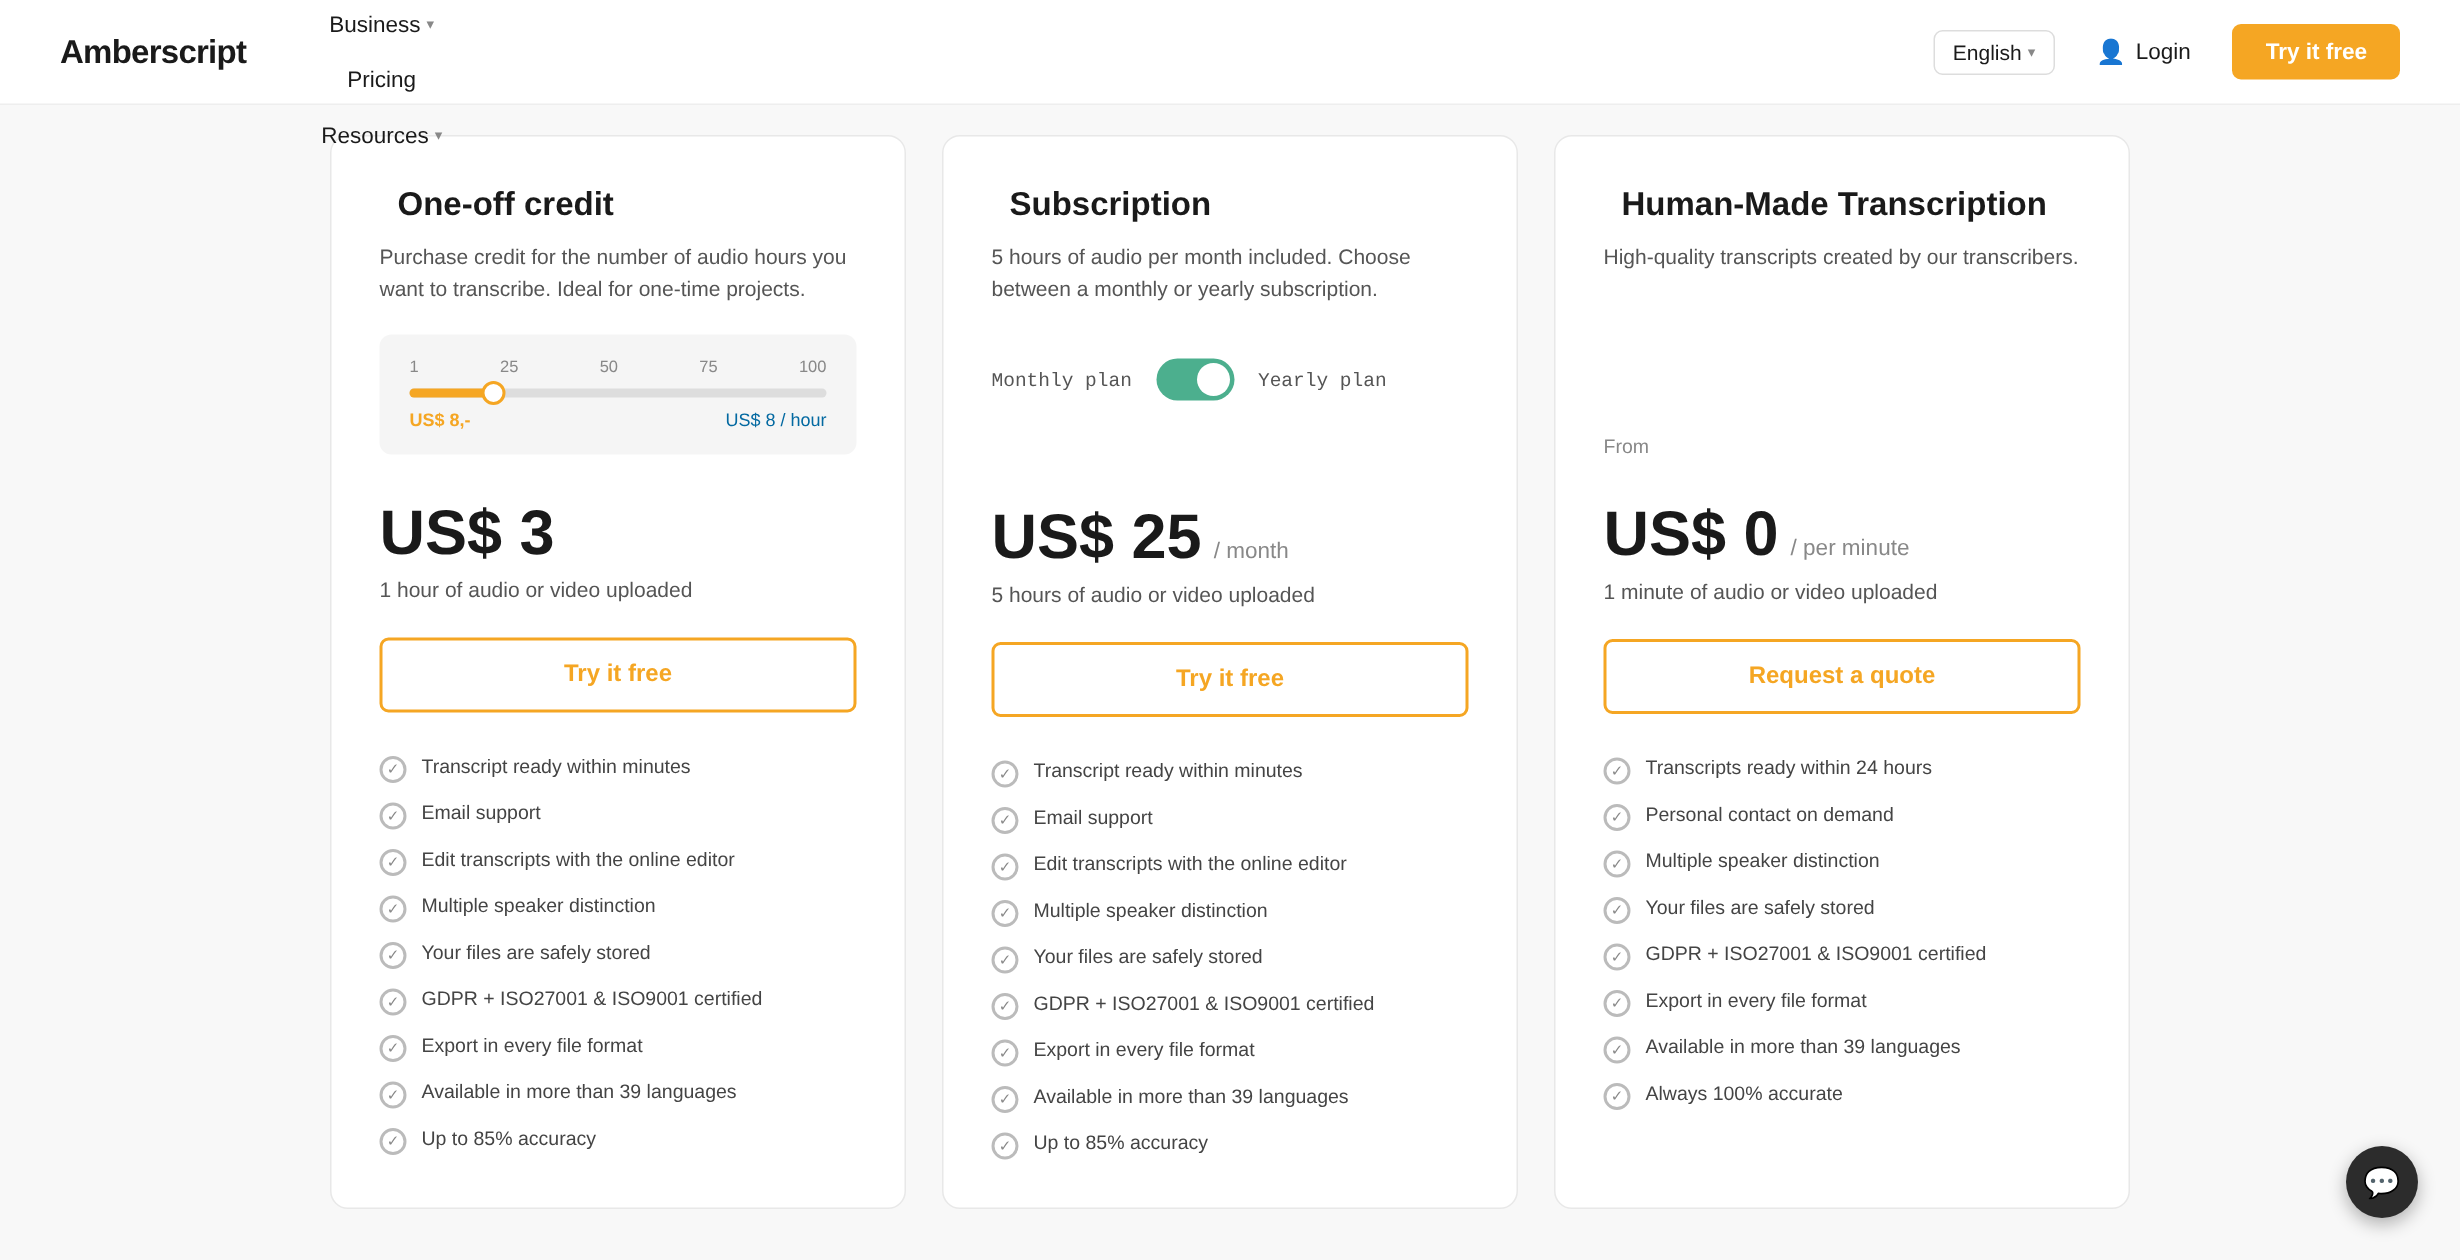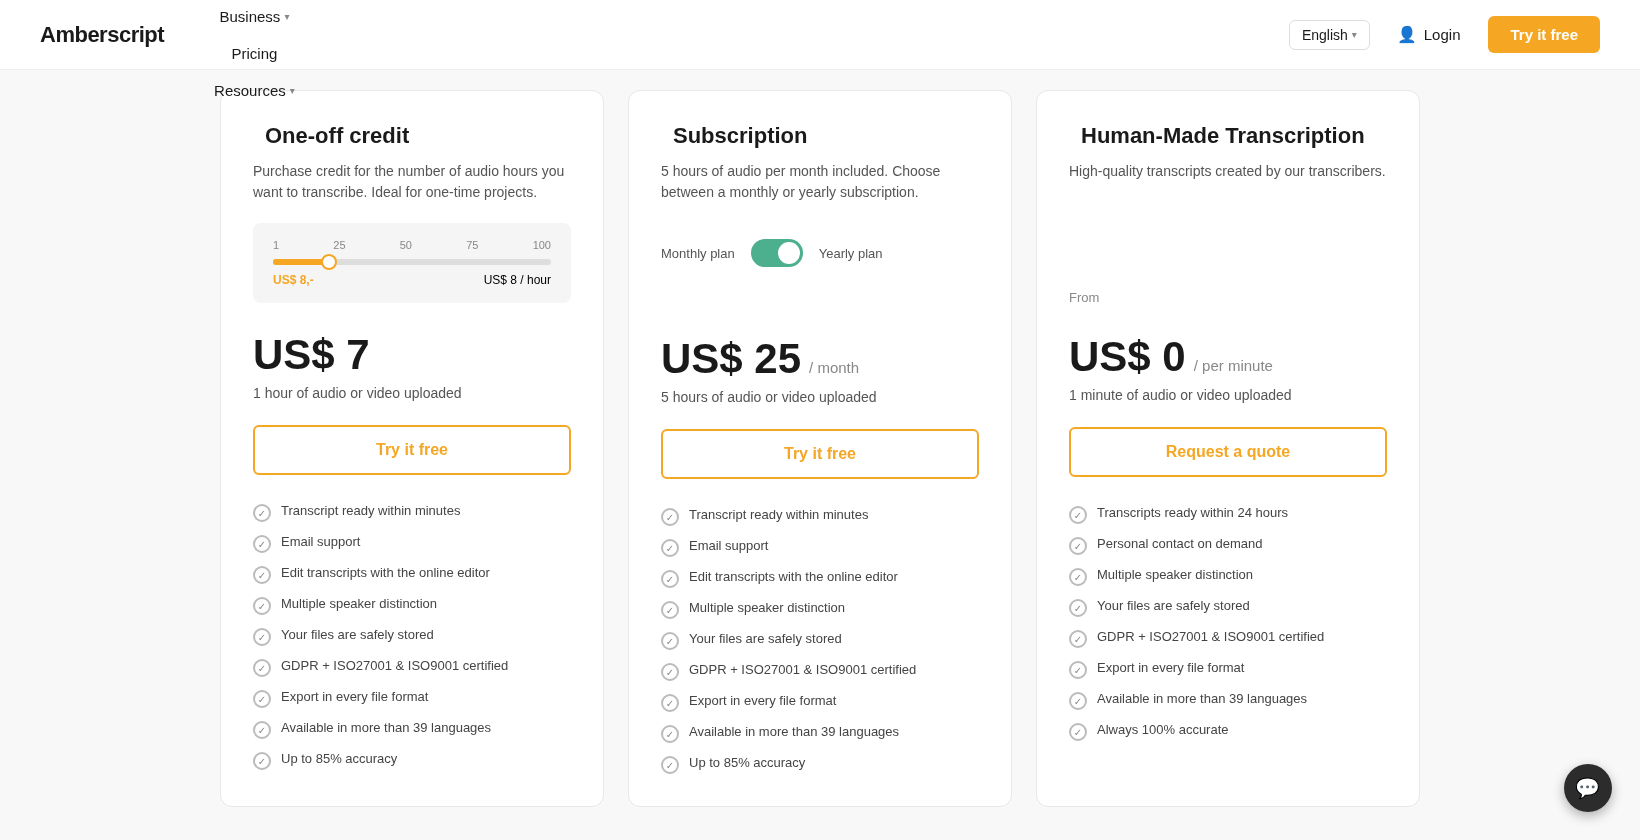--- a/index.html
+++ b/index.html
@@ -70,7 +70,7 @@
     .slider-unit { color: #000000; }
 
     
-    .toggle-container { display: flex; align-items: center; gap: 16px; margin-bottom: 20px; padding: 16px 0; }
+    .toggle-container { display: flex; align-items: center; gap: 16px; margin-bottom: 20px; padding: 16px 0; font-family: Liberation Mono, monospace; }
     .toggle-label { font-size: 13px; color: #555; }
     .toggle-switch {
       position: relative; width: 52px; height: 28px;

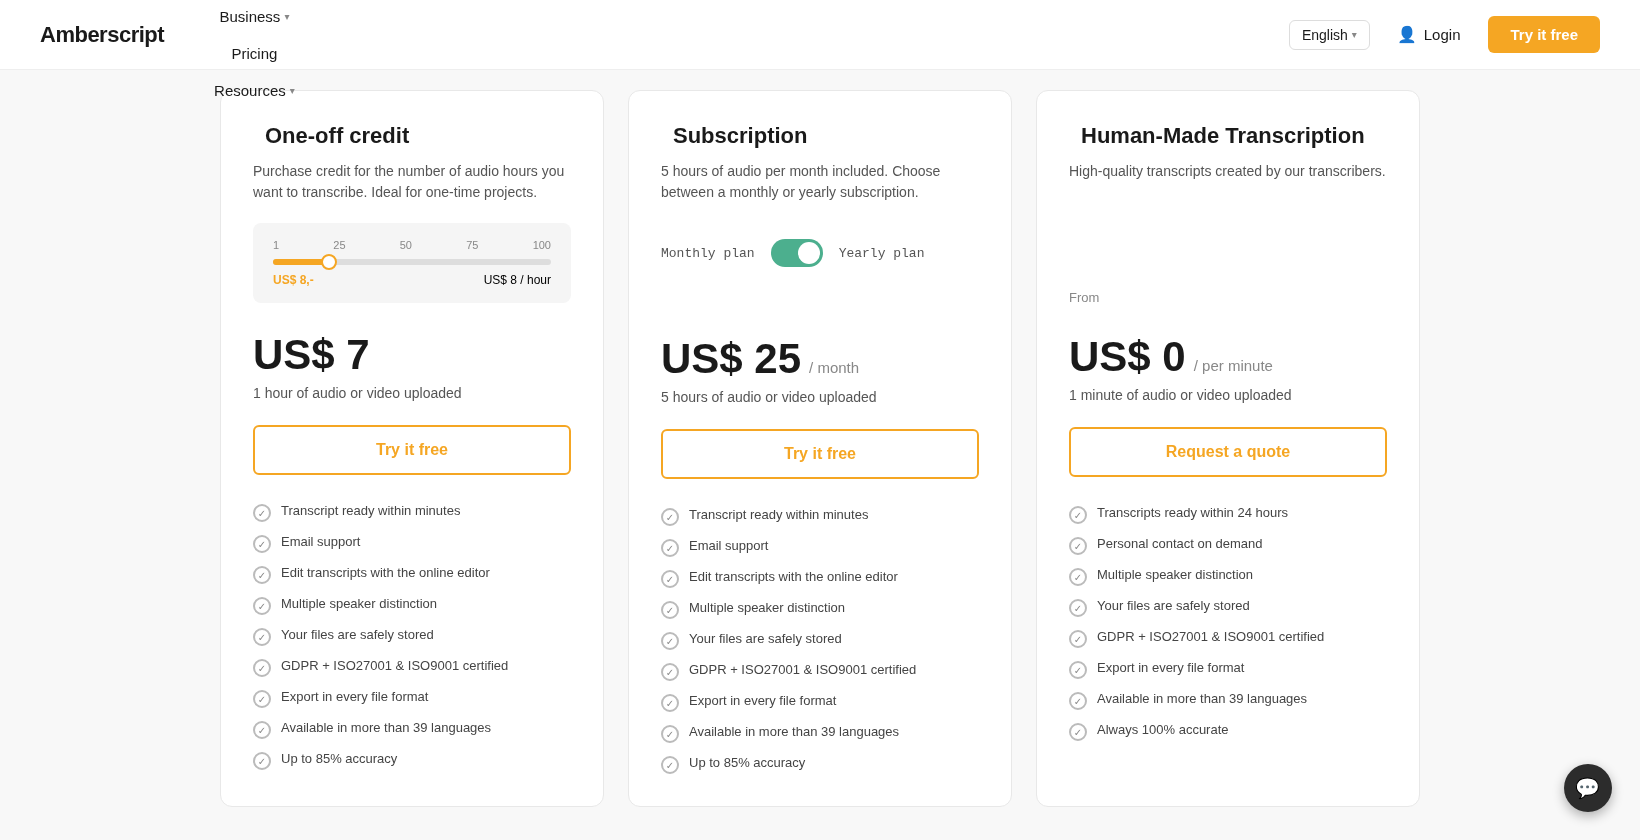--- a/index.html
+++ b/index.html
@@ -67,7 +67,7 @@
     }
     .slider-labels { display: flex; justify-content: space-between; font-size: 12px; gap: 35px; }
     .slider-price { color: #f5a623; font-weight: 600; }
-    .slider-unit { color: #000000; }
+    .slider-unit { color: #0369a1; }
 
     
     .toggle-container { display: flex; align-items: center; gap: 16px; margin-bottom: 20px; padding: 16px 0; font-family: Liberation Mono, monospace; }

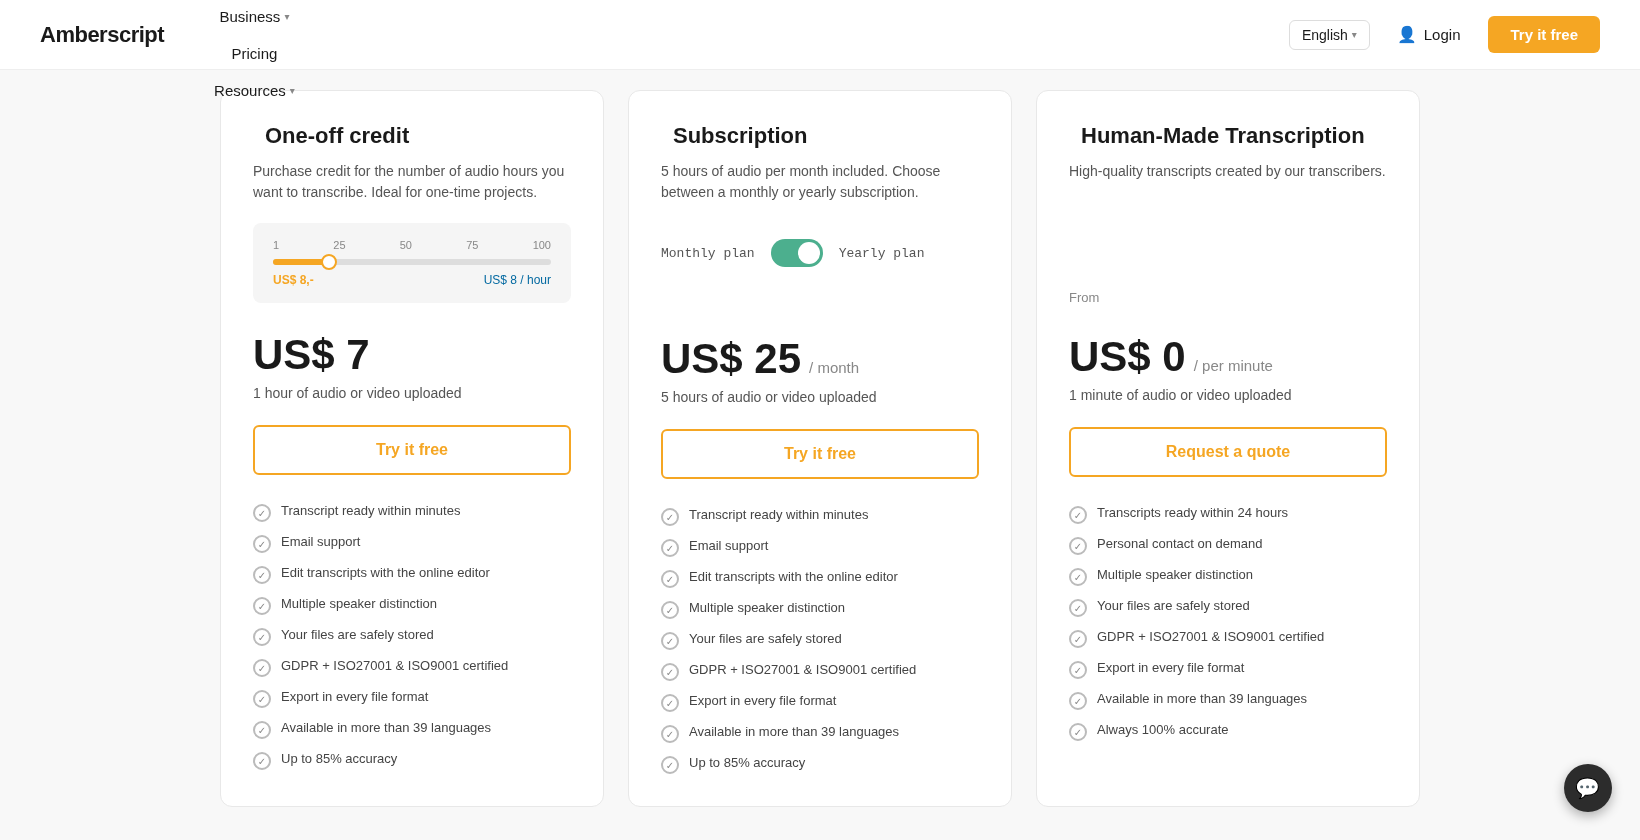--- a/index.html
+++ b/index.html
@@ -182,7 +182,7 @@
 
       <div class="price-block">
         <div class="price-row">
-          <span class="price-main">US$ 7</span>
+          <span class="price-main">US$ 3</span>
         </div>
         <p class="price-desc">1 hour of audio or video uploaded</p>
       </div>

